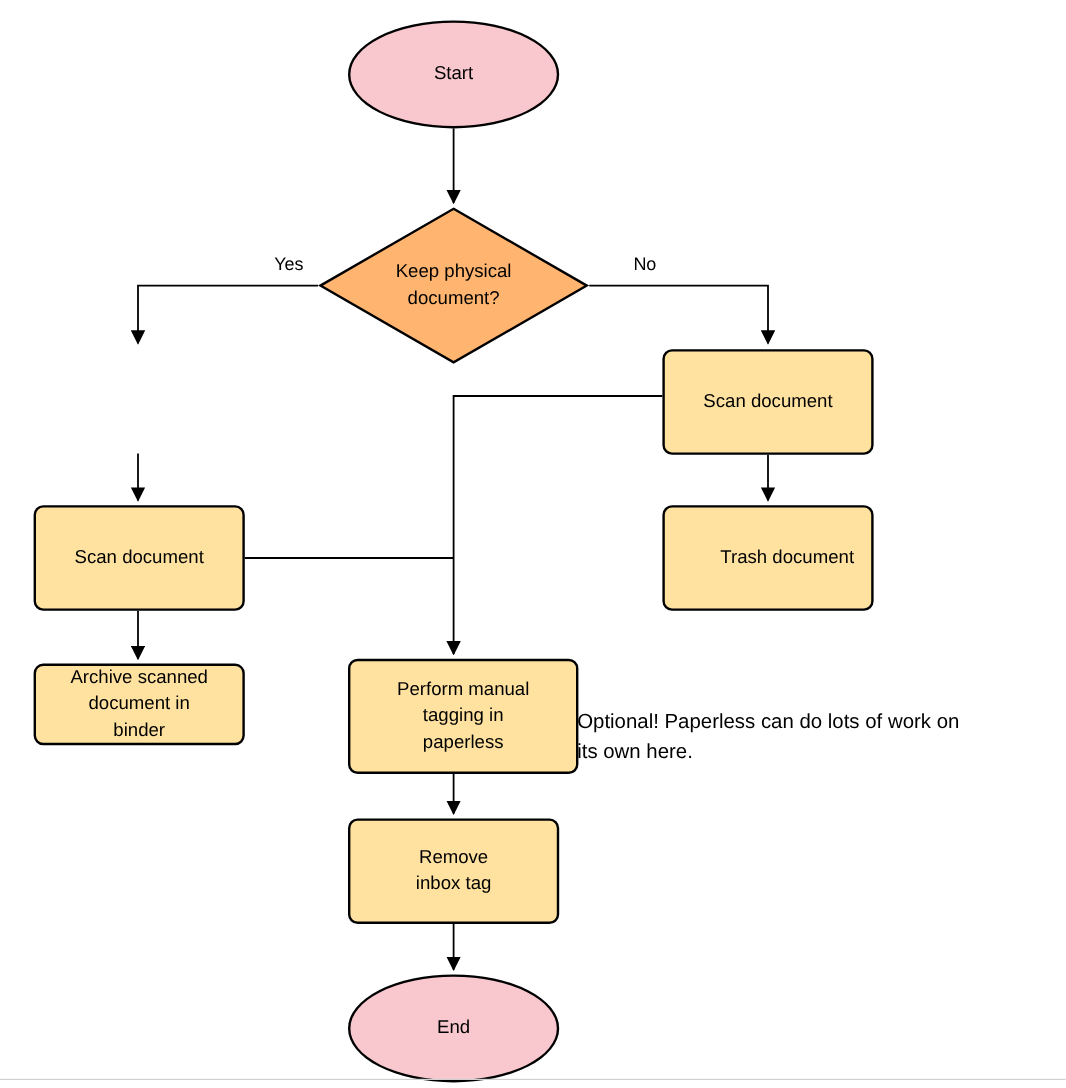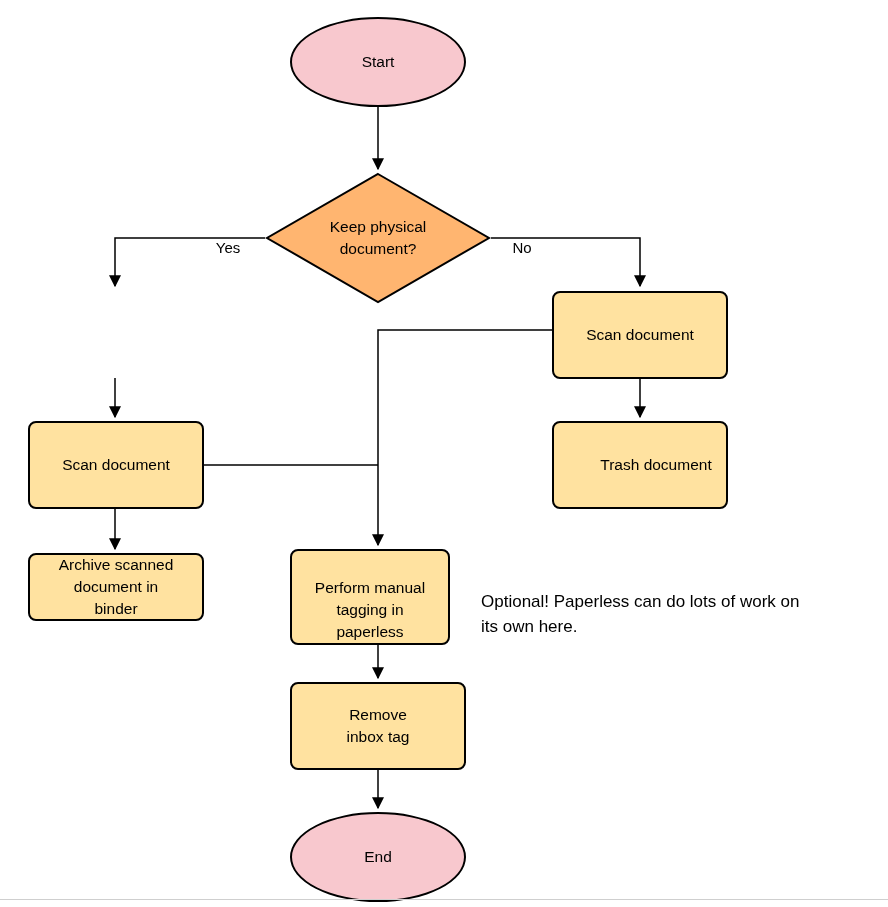--- a/index.html
+++ b/index.html
@@ -62,10 +62,9 @@
   .edge-label{
     position:absolute;
     width:50px;
-    text-align:center;
+    text-align:right;
     font-size:15px;
     background:var(--canvas-bg);
-    margin-top:27px;
   }
   .annotation{
     position:absolute;

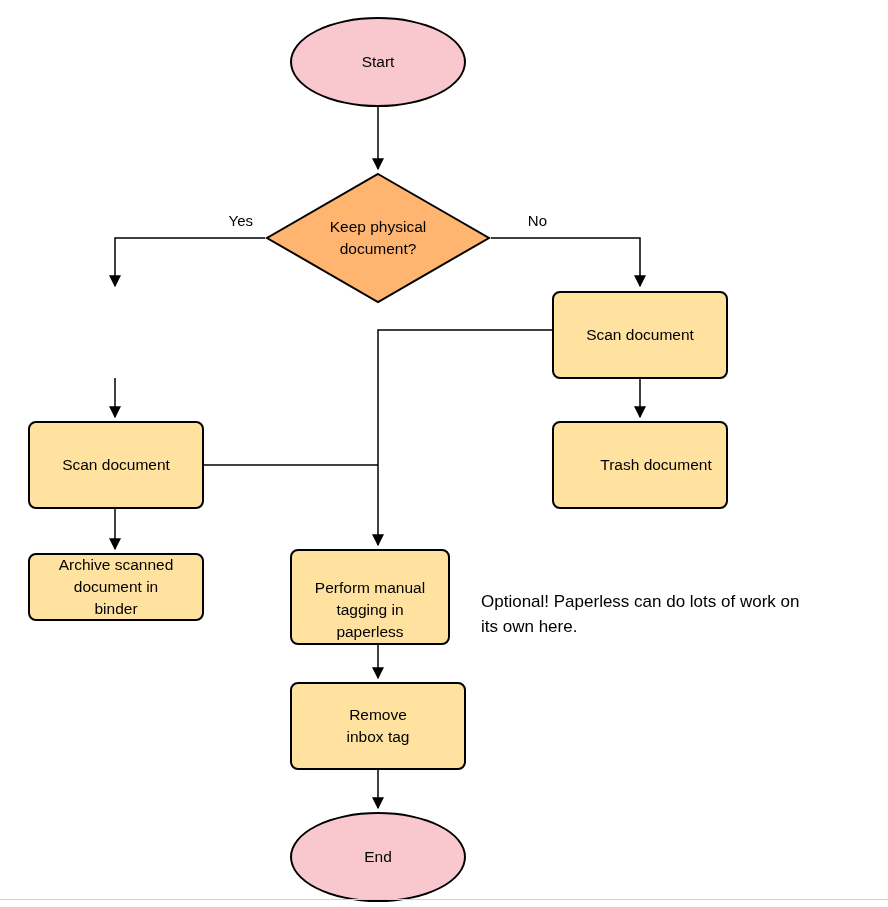--- a/index.html
+++ b/index.html
@@ -143,7 +143,7 @@
 binder</div>
   </div>
 
-  <div class="node process" style="left:290px;top:549px;width:160px;height:96px;align-items:flex-end;">
+  <div class="node process" style="left:290px;top:549px;width:192px;height:96px;">
     <div class="node-label">Perform manual
 tagging in
 paperless</div>

